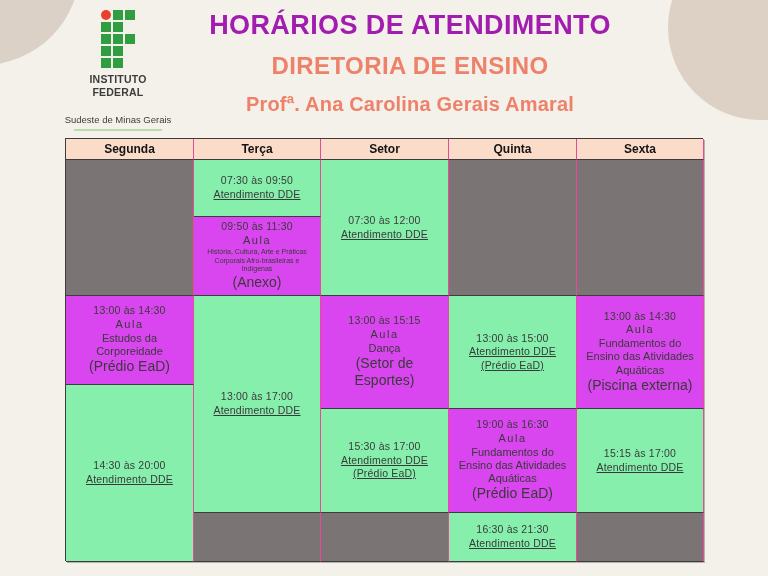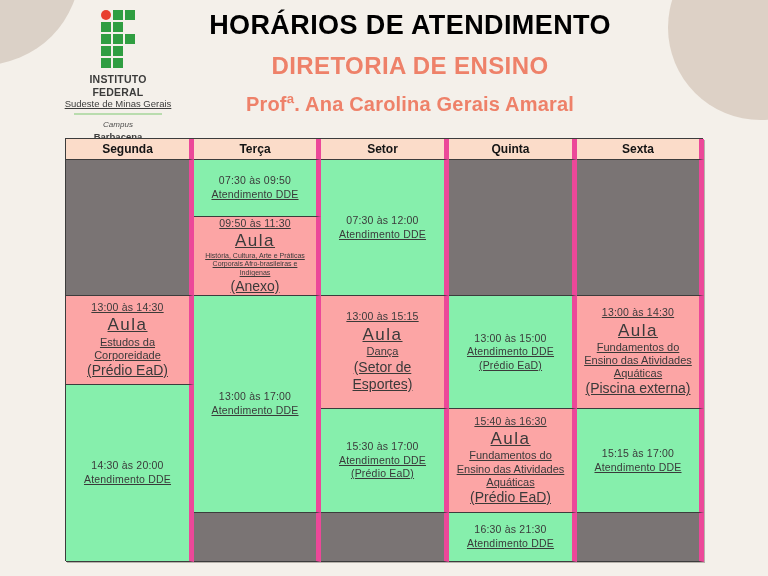--- a/index.html
+++ b/index.html
@@ -30,7 +30,7 @@
 
   
   .titles { position:absolute; left:150px; top:10px; width:520px; text-align:center; }
-  .title-main { font-size:27px; font-weight:800; color:#000000; letter-spacing:.4px; }
+  .title-main { font-size:27px; font-weight:800; color:#a21caf; letter-spacing:.4px; }
   .title-sub  { margin-top:11px; font-size:24px; font-weight:800; color:#ee8169; letter-spacing:.4px; }
   .title-prof { margin-top:13px; font-size:20px; font-weight:800; color:#ee8169; letter-spacing:.2px; }
 

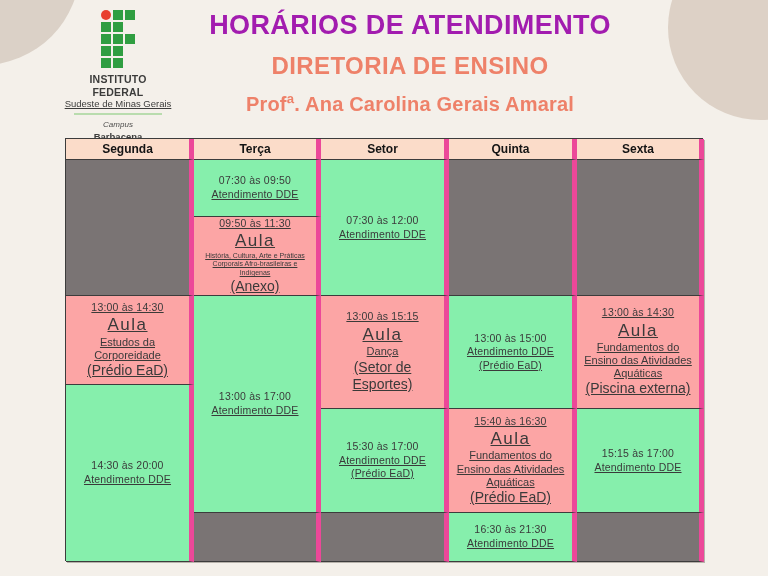--- a/index.html
+++ b/index.html
@@ -23,7 +23,7 @@
   .logo-grid .dot { background:#e8402f; border-radius:50%; }
   .logo-grid .blank { background:transparent; }
   .org-name { margin-top:5px; font-size:10.5px; font-weight:bold; line-height:1.2; color:#3c3c3b; letter-spacing:.2px; }
-  .org-region { margin-top:0; font-size:9.5px; color:#3c3c3b;text-decoration:underline; }
+  .org-region { margin-top:16px; font-size:9.5px; color:#3c3c3b; }
   .org-line { width:88px; height:2px; background:#b9dcae; margin:4px auto 5px auto; }
   .campus-label { font-size:8px; font-style:italic; color:#4d4d4c; }
   .campus-name { margin-top:2px; font-size:9.5px; font-weight:bold; color:#3c3c3b; }

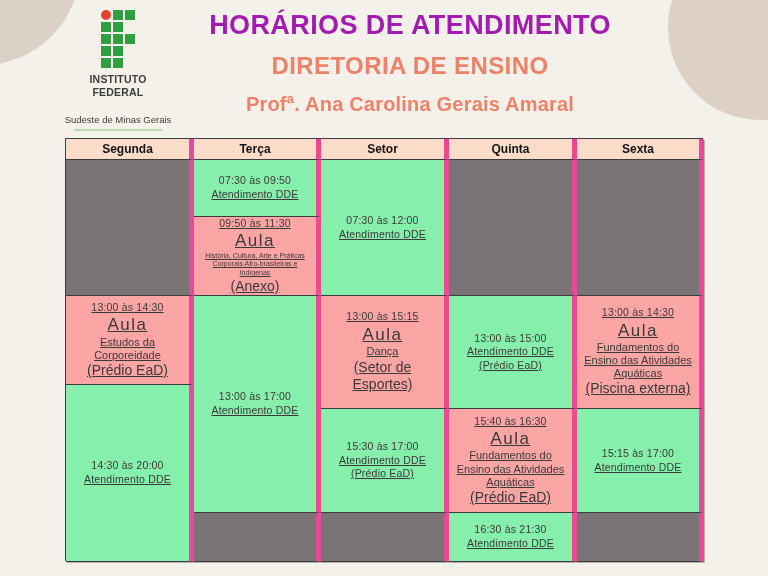--- a/index.html
+++ b/index.html
@@ -45,7 +45,7 @@
     box-shadow:2px 2px 0 rgba(150,144,136,.65);
   }
   .cell {
-    border-right:5px solid #ec4899; border-bottom:1px solid #3c3c3c;
+    border-right:1px solid #ec4899; border-bottom:1px solid #3c3c3c;
     display:flex; flex-direction:column; justify-content:center; align-items:center;
     text-align:center; padding:2px 6px; overflow:hidden;
   }

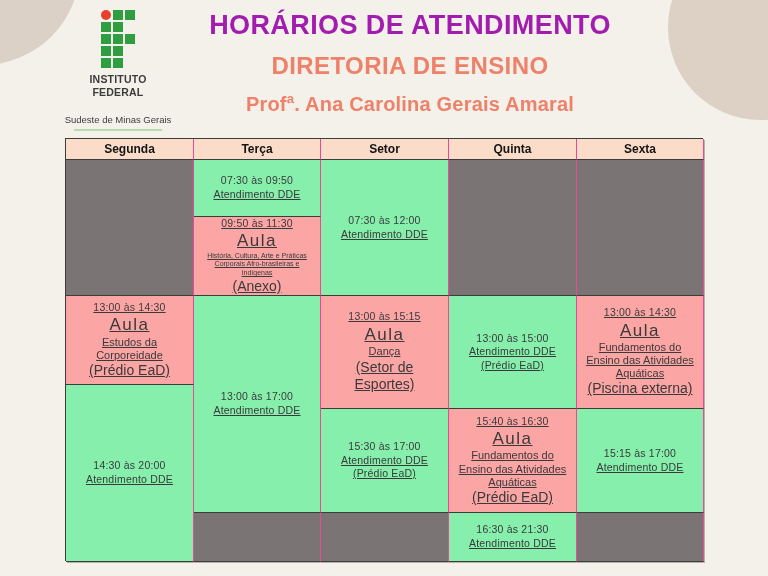--- a/index.html
+++ b/index.html
@@ -51,7 +51,7 @@
   }
   .cell.day { background:#fbdcc9; font-weight:bold; font-size:12px; color:#141414; padding:0; }
   .cell.dark { background:#7a7474; }
-  .cell.gray { background:#fca5a5;text-decoration:underline; }
+  .cell.gray { background:#d946ef; }
   .cell.white { background:#86efac; }
   .time    { font-size:10.5px; color:#3a3a3a; line-height:1.3; letter-spacing:.2px; }
   .label   { font-size:10.5px; color:#3a3a3a; line-height:1.3; letter-spacing:.2px;text-decoration:underline; }

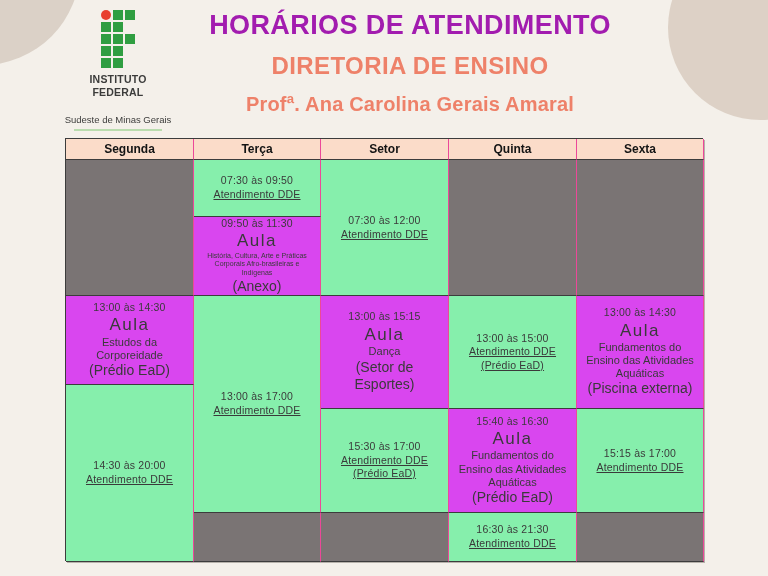--- a/index.html
+++ b/index.html
@@ -55,7 +55,7 @@
   .cell.white { background:#86efac; }
   .time    { font-size:10.5px; color:#3a3a3a; line-height:1.3; letter-spacing:.2px; }
   .label   { font-size:10.5px; color:#3a3a3a; line-height:1.3; letter-spacing:.2px;text-decoration:underline; }
-  .aula    { font-size:17px; color:#3a3a3a; line-height:1.25; letter-spacing:1.5px; }
+  .aula    { font-size:11px; color:#3a3a3a; line-height:1.25; letter-spacing:1.5px; }
   .subject { font-size:11px; color:#3a3a3a; line-height:1.2; }
   .subject.tiny { font-size:7px; line-height:1.25; }
   .loc     { font-size:14px; color:#3a3a3a; line-height:1.25; }

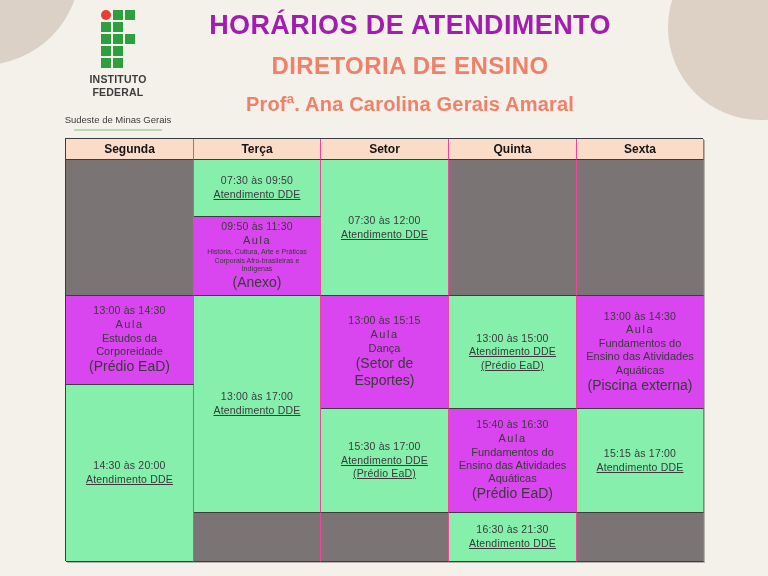--- a/index.html
+++ b/index.html
@@ -160,7 +160,7 @@
     <span class="label">(Prédio EaD)</span>
   </div>
   <div class="cell gray" style="grid-column:4;grid-row:6">
-    <span class="time">15:40 às 16:30</span>
+    <span class="time">19:00 às 16:30</span>
     <span class="aula">Aula</span>
     <span class="subject">Fundamentos do Ensino das Atividades Aquáticas</span>
     <span class="loc">(Prédio EaD)</span>

